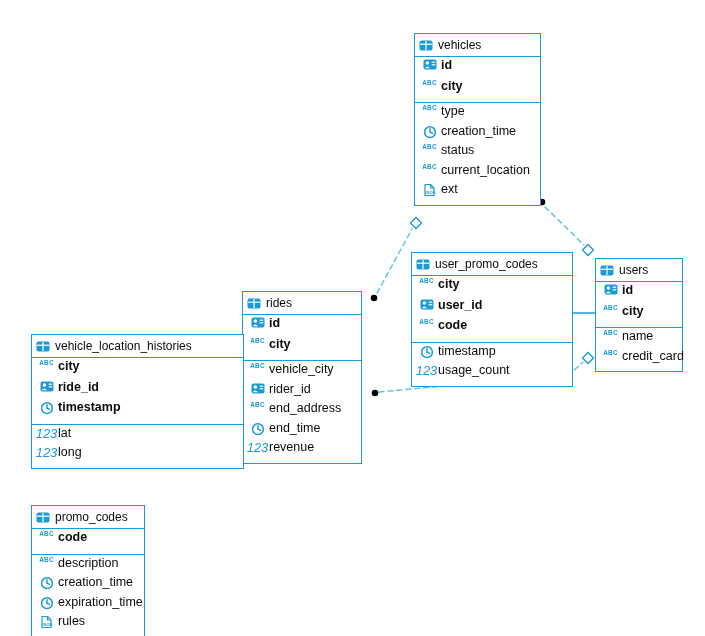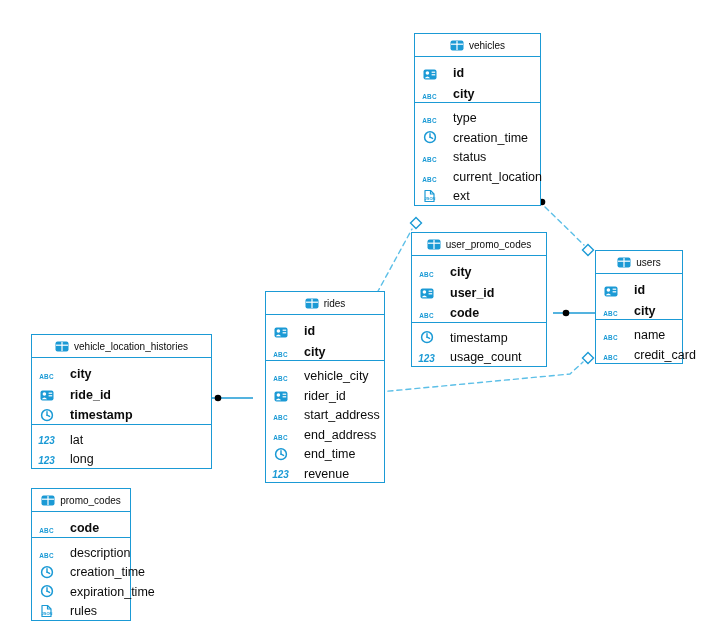--- a/index.html
+++ b/index.html
@@ -22,9 +22,9 @@
     position:absolute;background:#fff;border:1.7px solid var(--accent);
   }
   .erd-header{
-    display:flex;align-items:center;justify-content:center;gap:5px;
+    display:flex;align-items:center;justify-content:flex-start;gap:5px;
     height:23px;border-bottom:1.7px solid var(--accent);
-    font-size:10px;white-space:nowrap;padding:0 4px;cursor:default;
+    font-size:12px;white-space:nowrap;padding:0 4px;cursor:default;
   }
   .sec{padding:2px 0}
   .sec + .sec{border-top:1.7px solid var(--accent)}

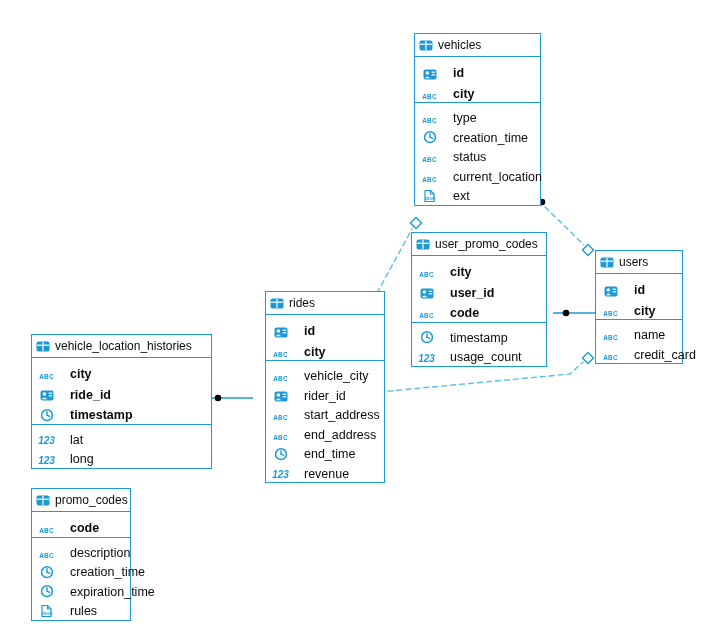--- a/index.html
+++ b/index.html
@@ -29,7 +29,7 @@
   .sec{padding:2px 0}
   .sec + .sec{border-top:1.7px solid var(--accent)}
   .frow{
-    display:flex;align-items:flex-end;gap:14px;height:19.5px;
+    display:flex;align-items:flex-start;gap:2px;height:19.5px;
     padding:0 5px;font-size:12.5px;white-space:nowrap;cursor:default;
   }
   .sec-pk .frow{height:20.5px;font-weight:700}

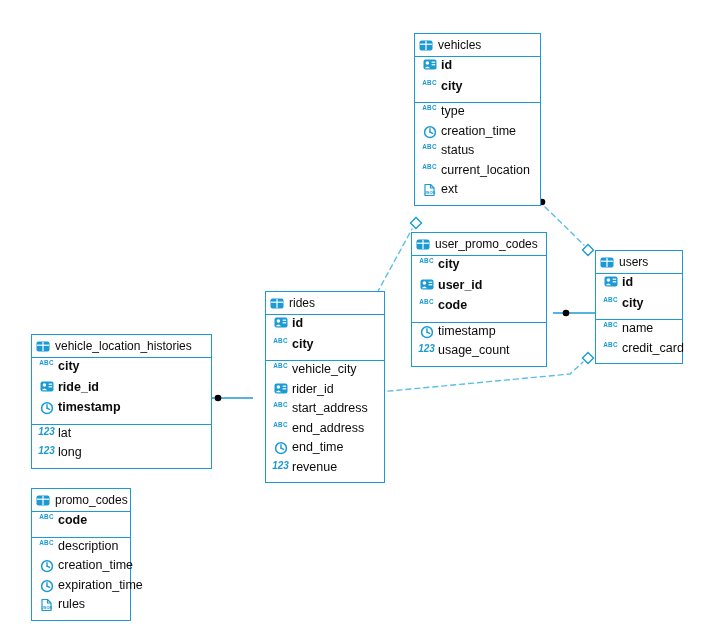--- a/index.html
+++ b/index.html
@@ -141,7 +141,7 @@
         </div>
       </div>
     </div>
-  <div class="erd-table" style="left:411px;top:232px;width:136px">
+  <div class="erd-table" style="left:411px;top:252px;width:162px">
       <div class="erd-header">
         <span class="icon-cell" style="flex-basis: 14px; width: 14px;">
           <svg width="14" height="11" viewBox="0 0 14 11">

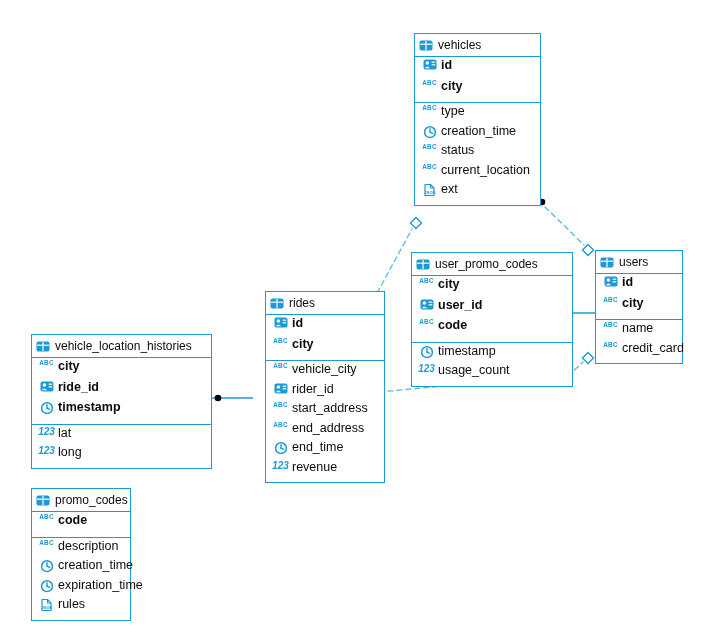--- a/index.html
+++ b/index.html
@@ -197,7 +197,7 @@
         </div>
       </div>
     </div>
-  <div class="erd-table" style="left:595px;top:250px;width:88px">
+  <div class="erd-table" style="left:595px;top:258px;width:88px">
       <div class="erd-header">
         <span class="icon-cell" style="flex-basis: 14px; width: 14px;">
           <svg width="14" height="11" viewBox="0 0 14 11">

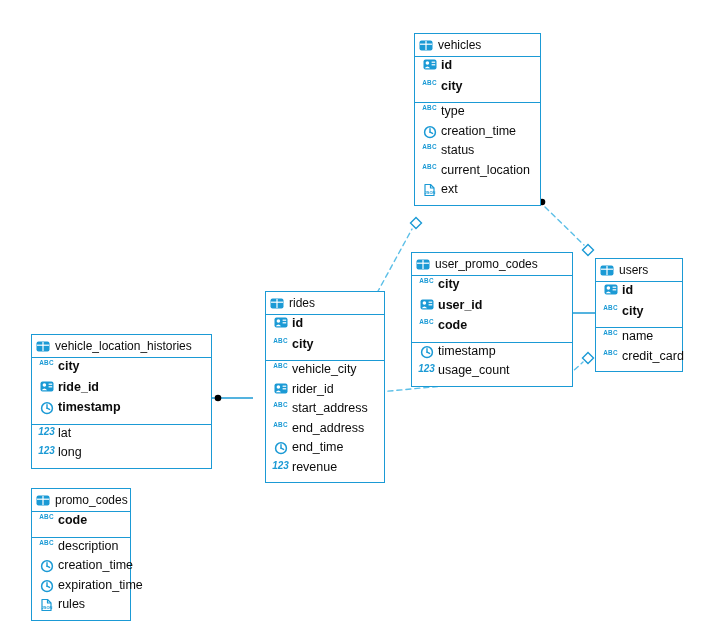--- a/index.html
+++ b/index.html
@@ -243,7 +243,7 @@
         </div>
       </div>
     </div>
-  <div class="erd-table" style="left:265px;top:291px;width:120px">
+  <div class="erd-table" style="left:242px;top:291px;width:120px">
       <div class="erd-header">
         <span class="icon-cell" style="flex-basis: 14px; width: 14px;">
           <svg width="14" height="11" viewBox="0 0 14 11">

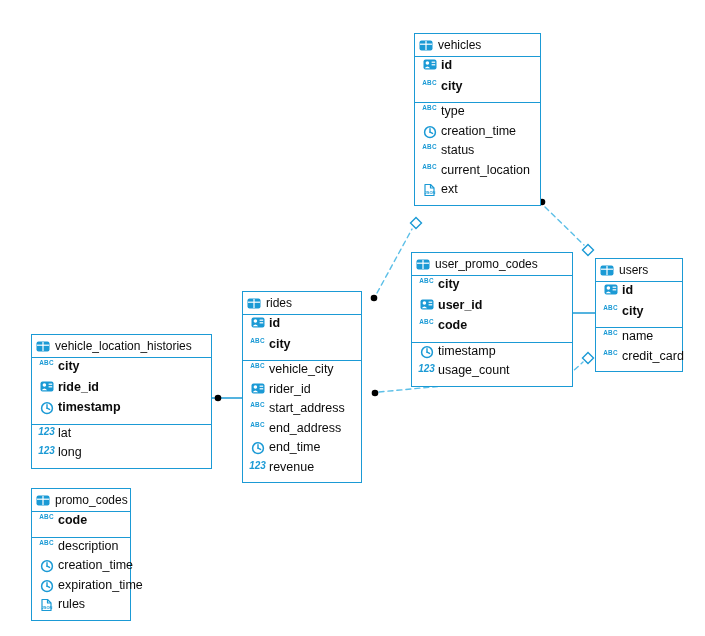--- a/index.html
+++ b/index.html
@@ -323,7 +323,7 @@
         </div>
       </div>
     </div>
-  <div class="erd-table" style="left:31px;top:334px;width:181px">
+  <div class="erd-table" style="left:31px;top:334px;width:213px">
       <div class="erd-header">
         <span class="icon-cell" style="flex-basis: 14px; width: 14px;">
           <svg width="14" height="11" viewBox="0 0 14 11">

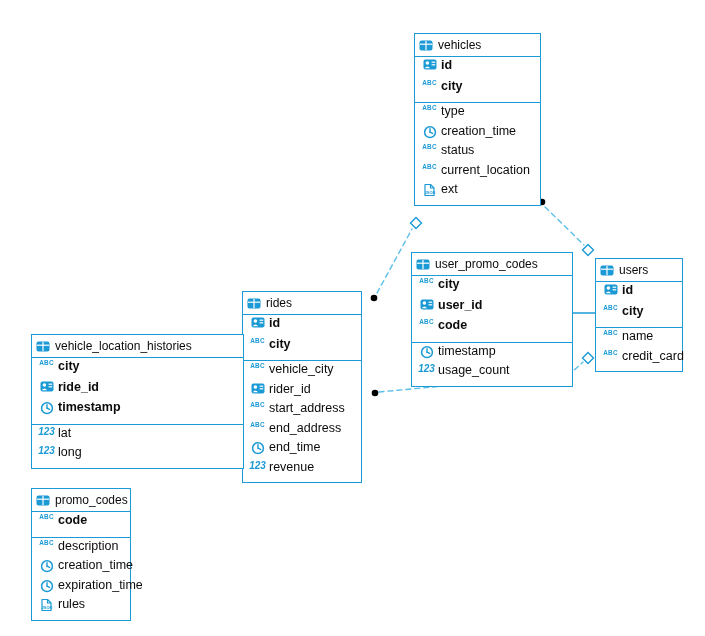--- a/index.html
+++ b/index.html
@@ -35,7 +35,7 @@
   .sec-pk .frow{height:20.5px;font-weight:700}
   .icon-cell{flex:0 0 19px;width:19px;display:flex;align-items:center;justify-content:center}
   .abc-label{font-size:6.4px;font-weight:800;color:var(--accent);letter-spacing:.2px;line-height:1}
-  .num-label{font-size:10px;font-weight:700;color:var(--accent);line-height:1;font-style:italic}
+  .num-label{font-size:13px;font-weight:400;color:var(--accent);line-height:1;font-style:italic}
   .flabel{line-height:1}
 </style>
 </head>

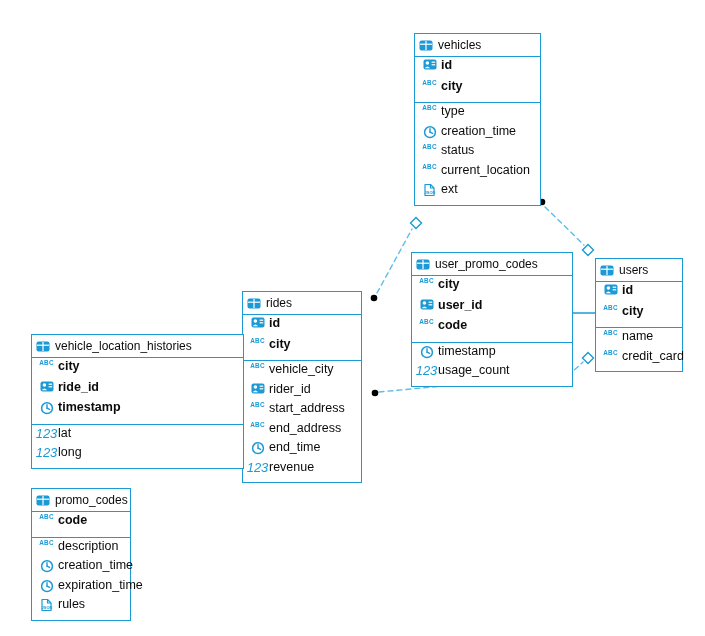--- a/index.html
+++ b/index.html
@@ -297,12 +297,6 @@
           <span class="icon-cell">
             <span class="abc-label">ABC</span>
           </span>
-          <span class="flabel">start_address</span>
-        </div>
-        <div class="frow">
-          <span class="icon-cell">
-            <span class="abc-label">ABC</span>
-          </span>
           <span class="flabel">end_address</span>
         </div>
         <div class="frow">

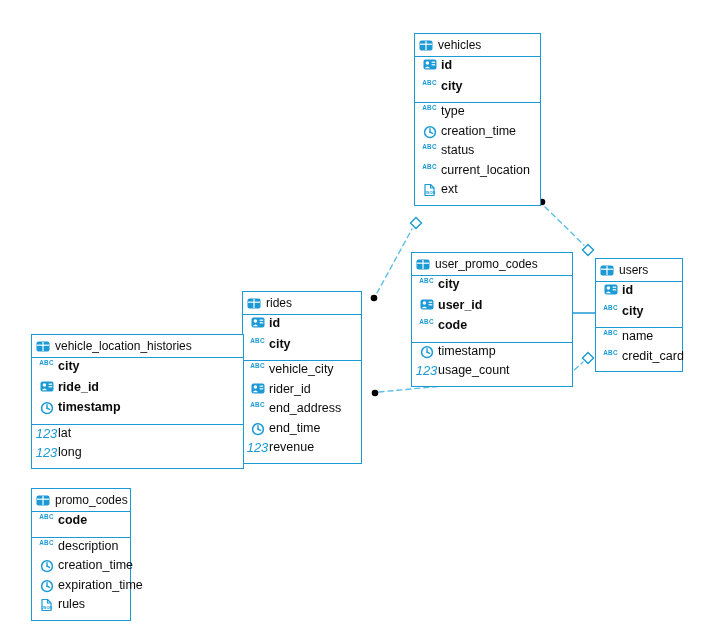--- a/index.html
+++ b/index.html
@@ -373,7 +373,7 @@
         </div>
       </div>
     </div>
-  <div class="erd-table" style="left:31px;top:488px;width:100px">
+  <div class="erd-table" style="left:31px;top:505px;width:114px">
       <div class="erd-header">
         <span class="icon-cell" style="flex-basis: 14px; width: 14px;">
           <svg width="14" height="11" viewBox="0 0 14 11">

